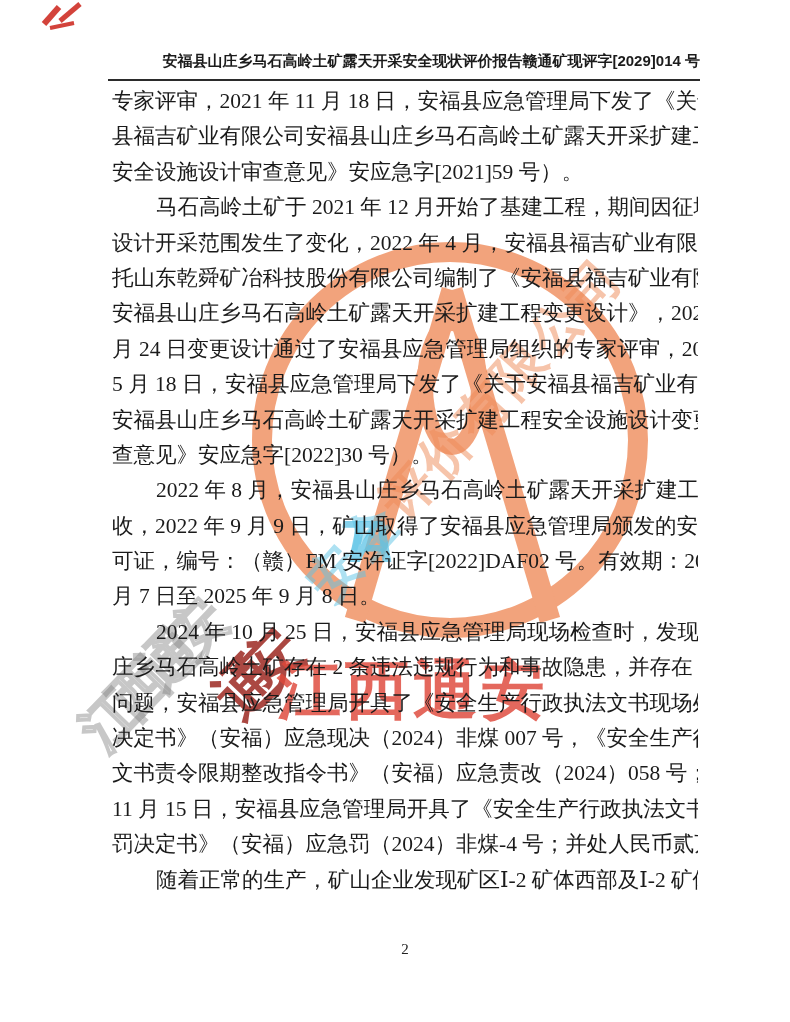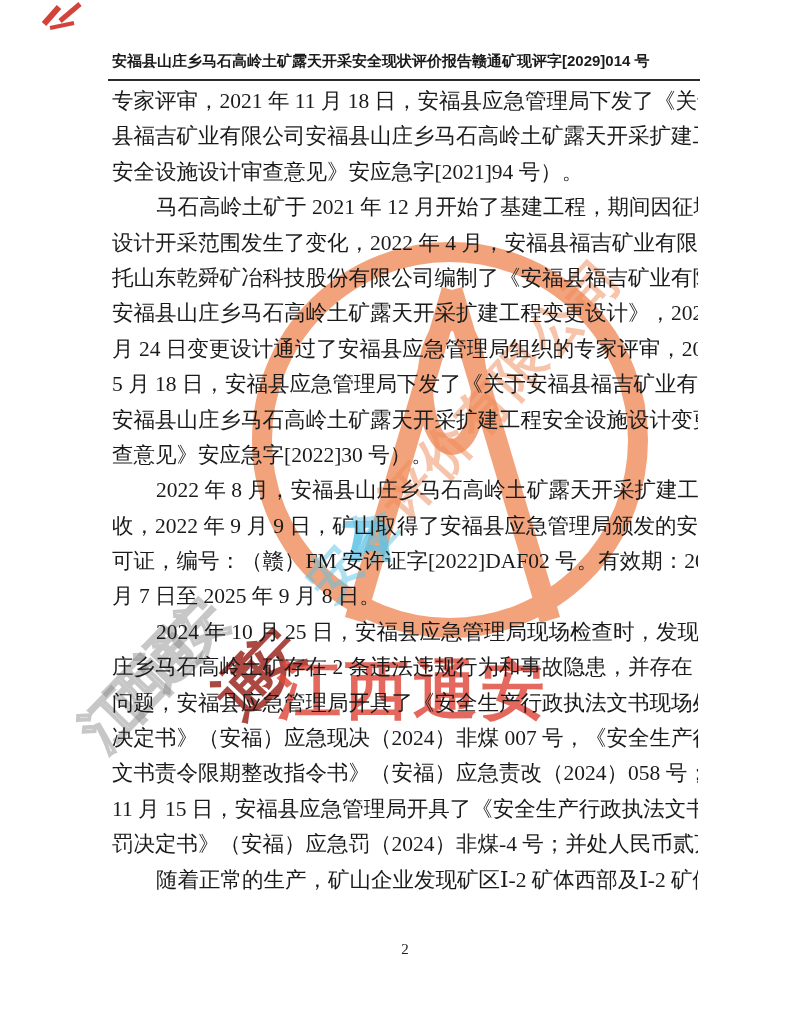--- a/index.html
+++ b/index.html
@@ -10,7 +10,7 @@
   
   .header {
     position:absolute; left:112px; top:52px; width:588px;
-    display:flex; justify-content:flex-start; align-items:flex-end;
+    display:flex; justify-content:flex-end; align-items:flex-end;
     font-family:"Liberation Sans","DejaVu Sans",sans-serif;
     font-weight:bold; font-size:15px; color:#1b1b1b; z-index:3;
   }

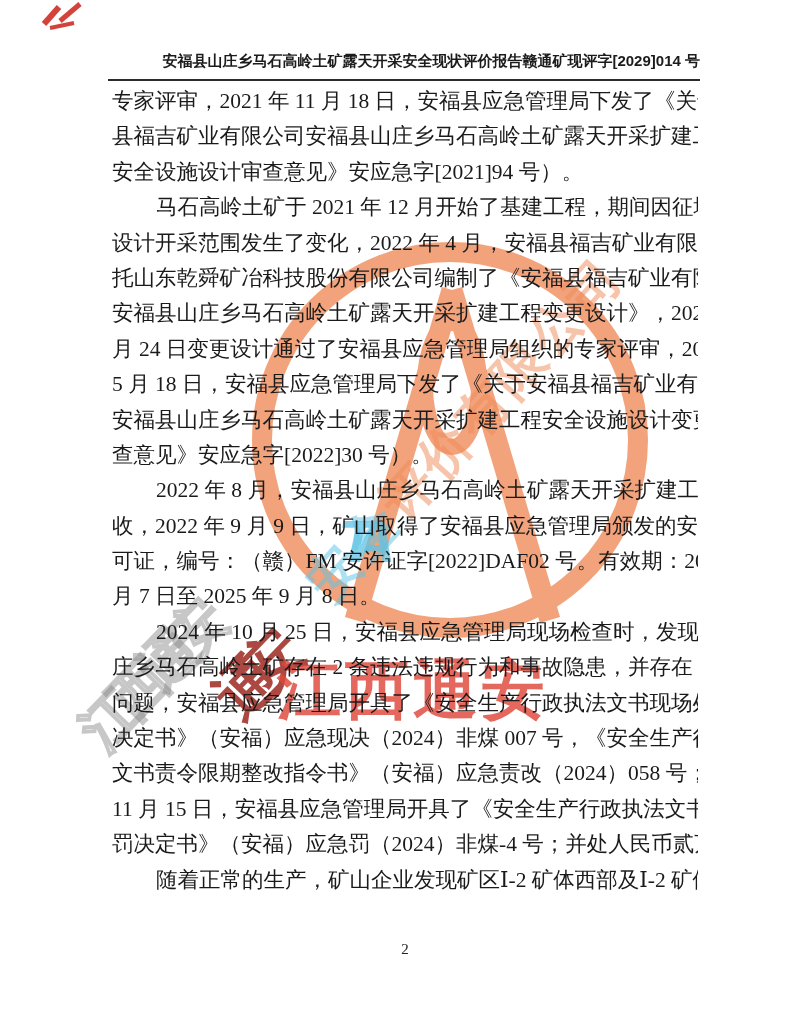--- a/index.html
+++ b/index.html
@@ -107,7 +107,7 @@
   <div class="body-text">
       <div class="line">专家评审，2021 年 11 月 18 日，安福县应急管理局下发了《关于安福</div>
       <div class="line">县福吉矿业有限公司安福县山庄乡马石高岭土矿露天开采扩建工程</div>
-      <div class="line end">安全设施设计审查意见》安应急字[2021]94 号）。</div>
+      <div class="line end">安全设施设计审查意见》安应急字[2021]59 号）。</div>
       <div class="line indent">马石高岭土矿于 2021 年 12 月开始了基建工程，期间因征地原因，</div>
       <div class="line">设计开采范围发生了变化，2022 年 4 月，安福县福吉矿业有限公司委</div>
       <div class="line">托山东乾舜矿冶科技股份有限公司编制了《安福县福吉矿业有限公司</div>

